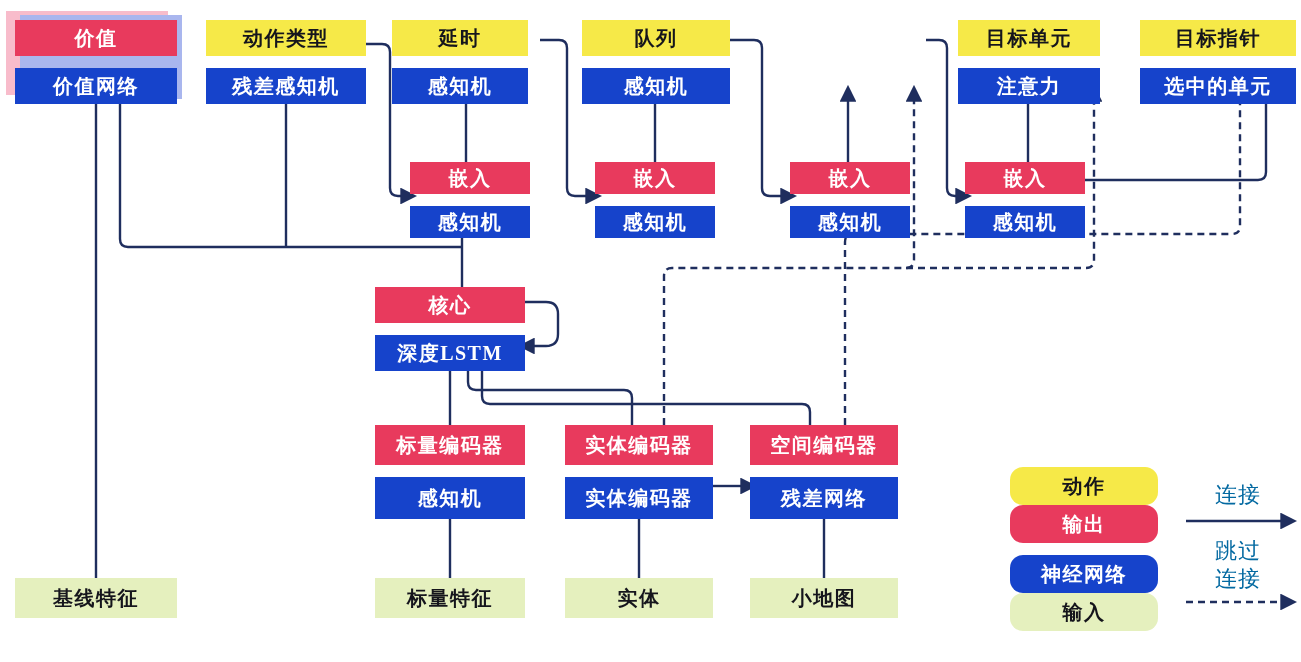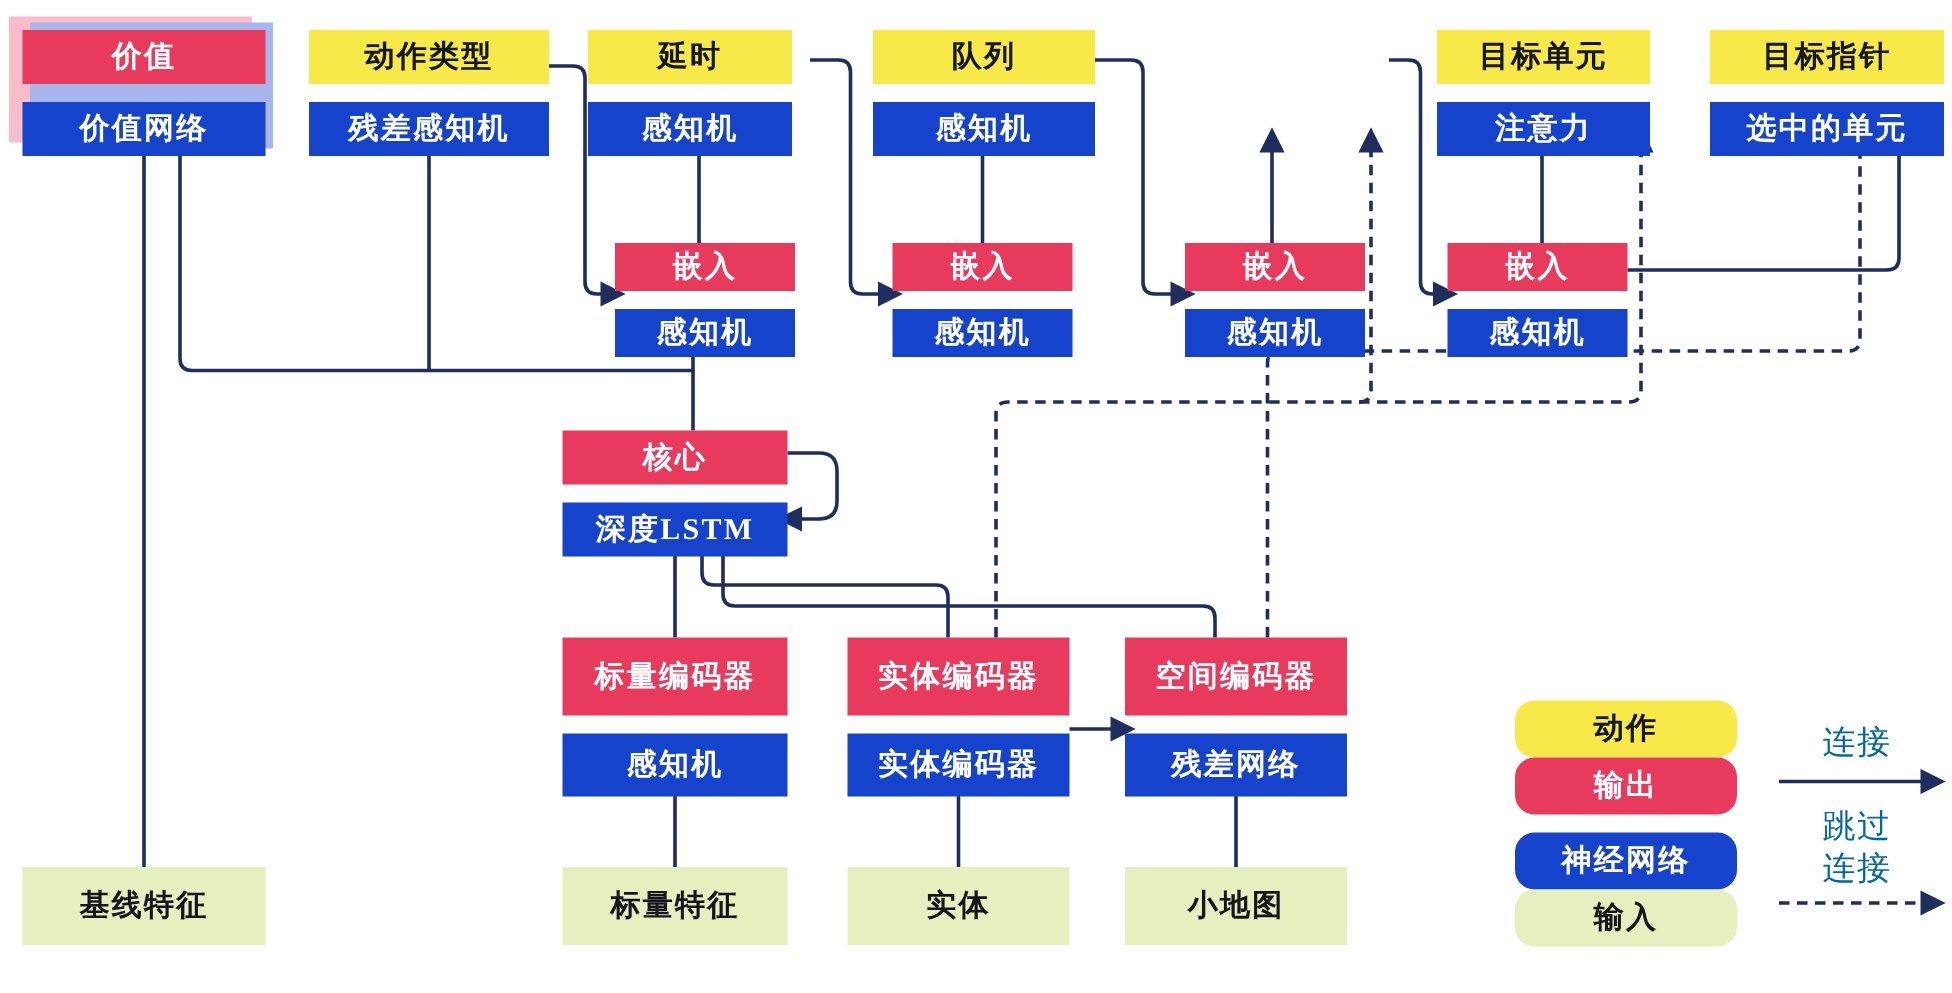--- a/index.html
+++ b/index.html
@@ -20,7 +20,7 @@
   .red{background:var(--red);color:#ffffff;}
   .blue{background:var(--blue);color:#ffffff;margin-top:12px;}
   .green{background:var(--green);color:#15151c;}
-  .h36{height:36px;} .h32{height:32px;} .h40{height:52px;} .h42{height:42px;} .h38{height:38px;border-radius:13px;}
+  .h36{height:36px;} .h32{height:32px;} .h40{height:40px;} .h42{height:42px;} .h38{height:38px;border-radius:13px;}
   .stack{position:absolute;width:100%;height:100%;}
   .stack.pink{left:-9px;top:-9px;background:var(--pink);}
   .stack.peri{left:5px;top:-5px;background:var(--peri);}

